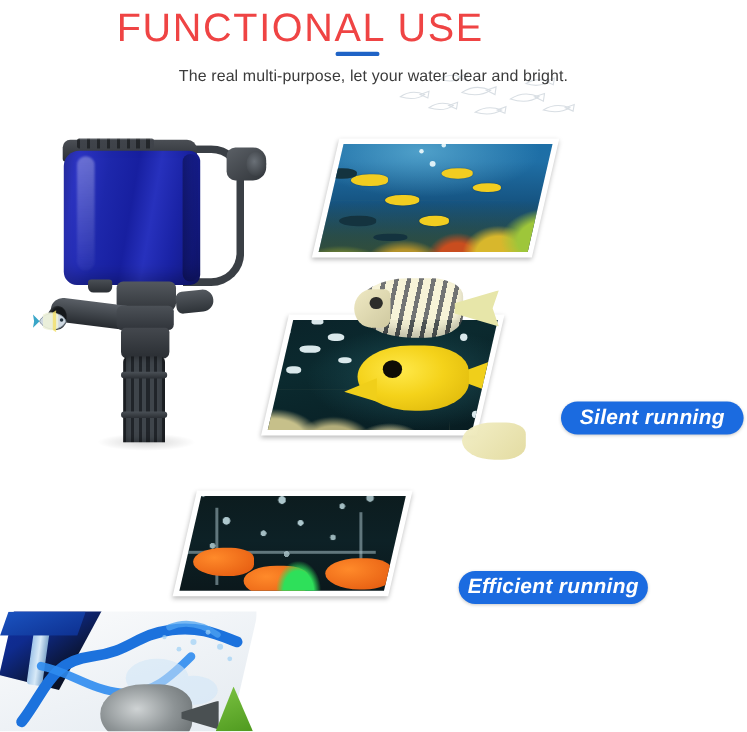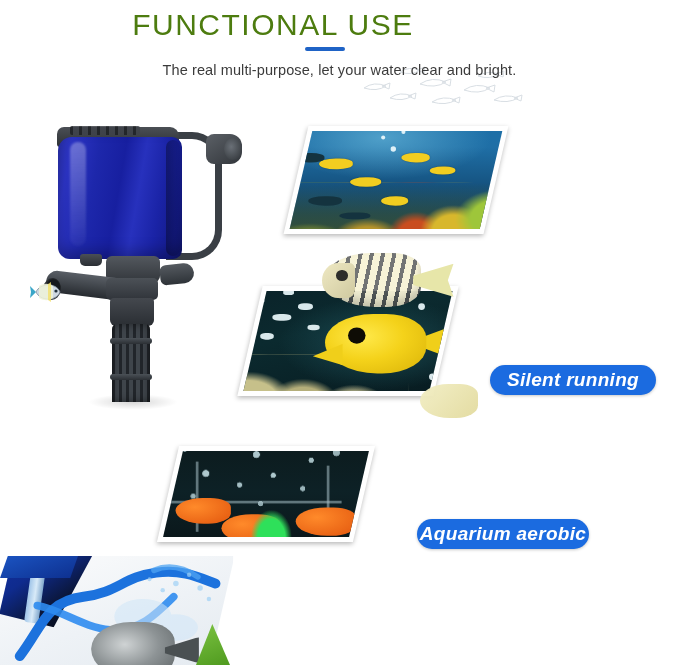--- a/index.html
+++ b/index.html
@@ -17,8 +17,8 @@
   .title {
     position: absolute; left: 0; top: 4px; width: 546px;
     text-align: center;
-    font-size: 30px; font-weight: 400; letter-spacing: 1.5px;
-    color: #4d7c0f;
+    font-size: 36px; font-weight: 400; letter-spacing: 1.5px;
+    color: #ef4444;
     font-family: "Liberation Sans", sans-serif;
     line-height: 42px;
     white-space: nowrap;

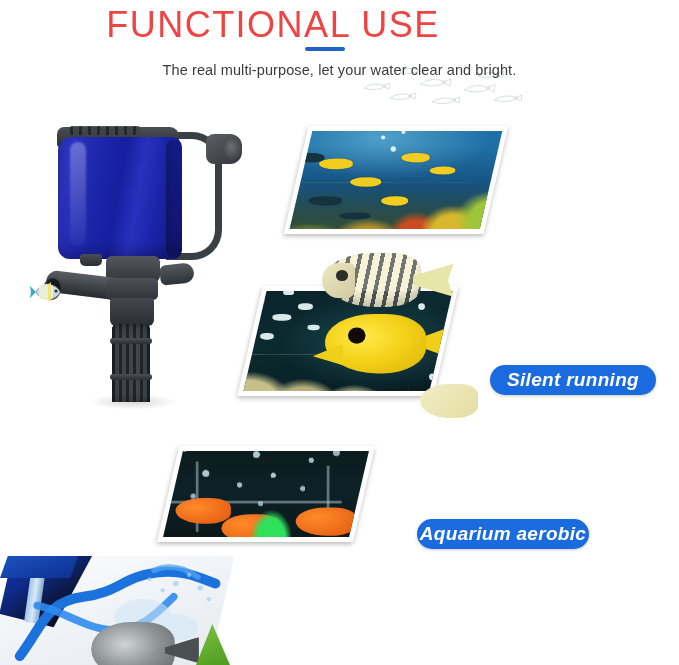--- a/index.html
+++ b/index.html
@@ -226,7 +226,7 @@
     z-index: 8;
   }
   #badge-aquarium { left: 512px; top: 204px; width: 166px; height: 30px; }
-  #badge-silent   { left: 490px; top: 365px; width: 166px; height: 30px; }
+  #badge-silent   { left: 510px; top: 365px; width: 166px; height: 30px; }
   #badge-aerobic  { left: 417px; top: 519px; width: 172px; height: 30px; }
   #badge-cycle    { left: 252px; top: 625px; width: 200px; height: 32px; font-size: 20px; }
 

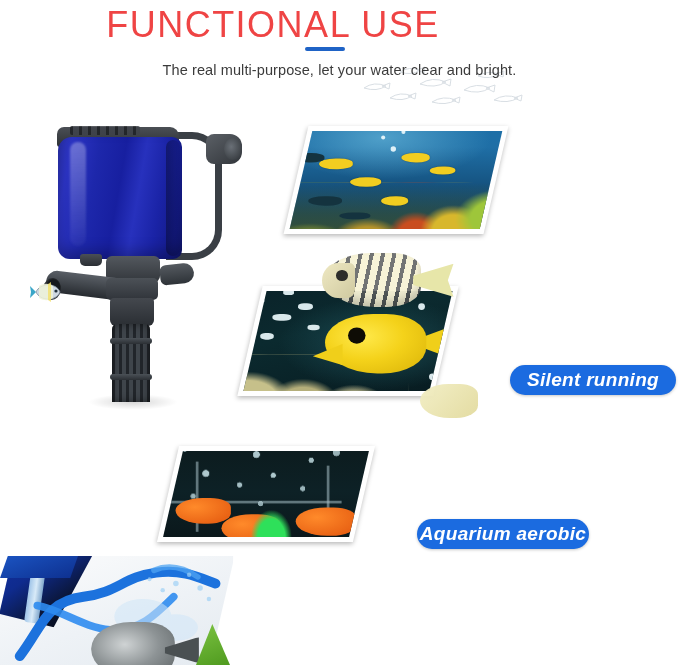--- a/index.html
+++ b/index.html
@@ -449,7 +449,7 @@
       </div>
     </div>
   </div>
-  <div class="badge" id="badge-aerobic">Aquarium aerobic</div>
+  <div class="badge" id="badge-aerobic">Efficient running</div>
 
   <div class="panel noframe" id="panel-cycle">
     <div class="inner">

